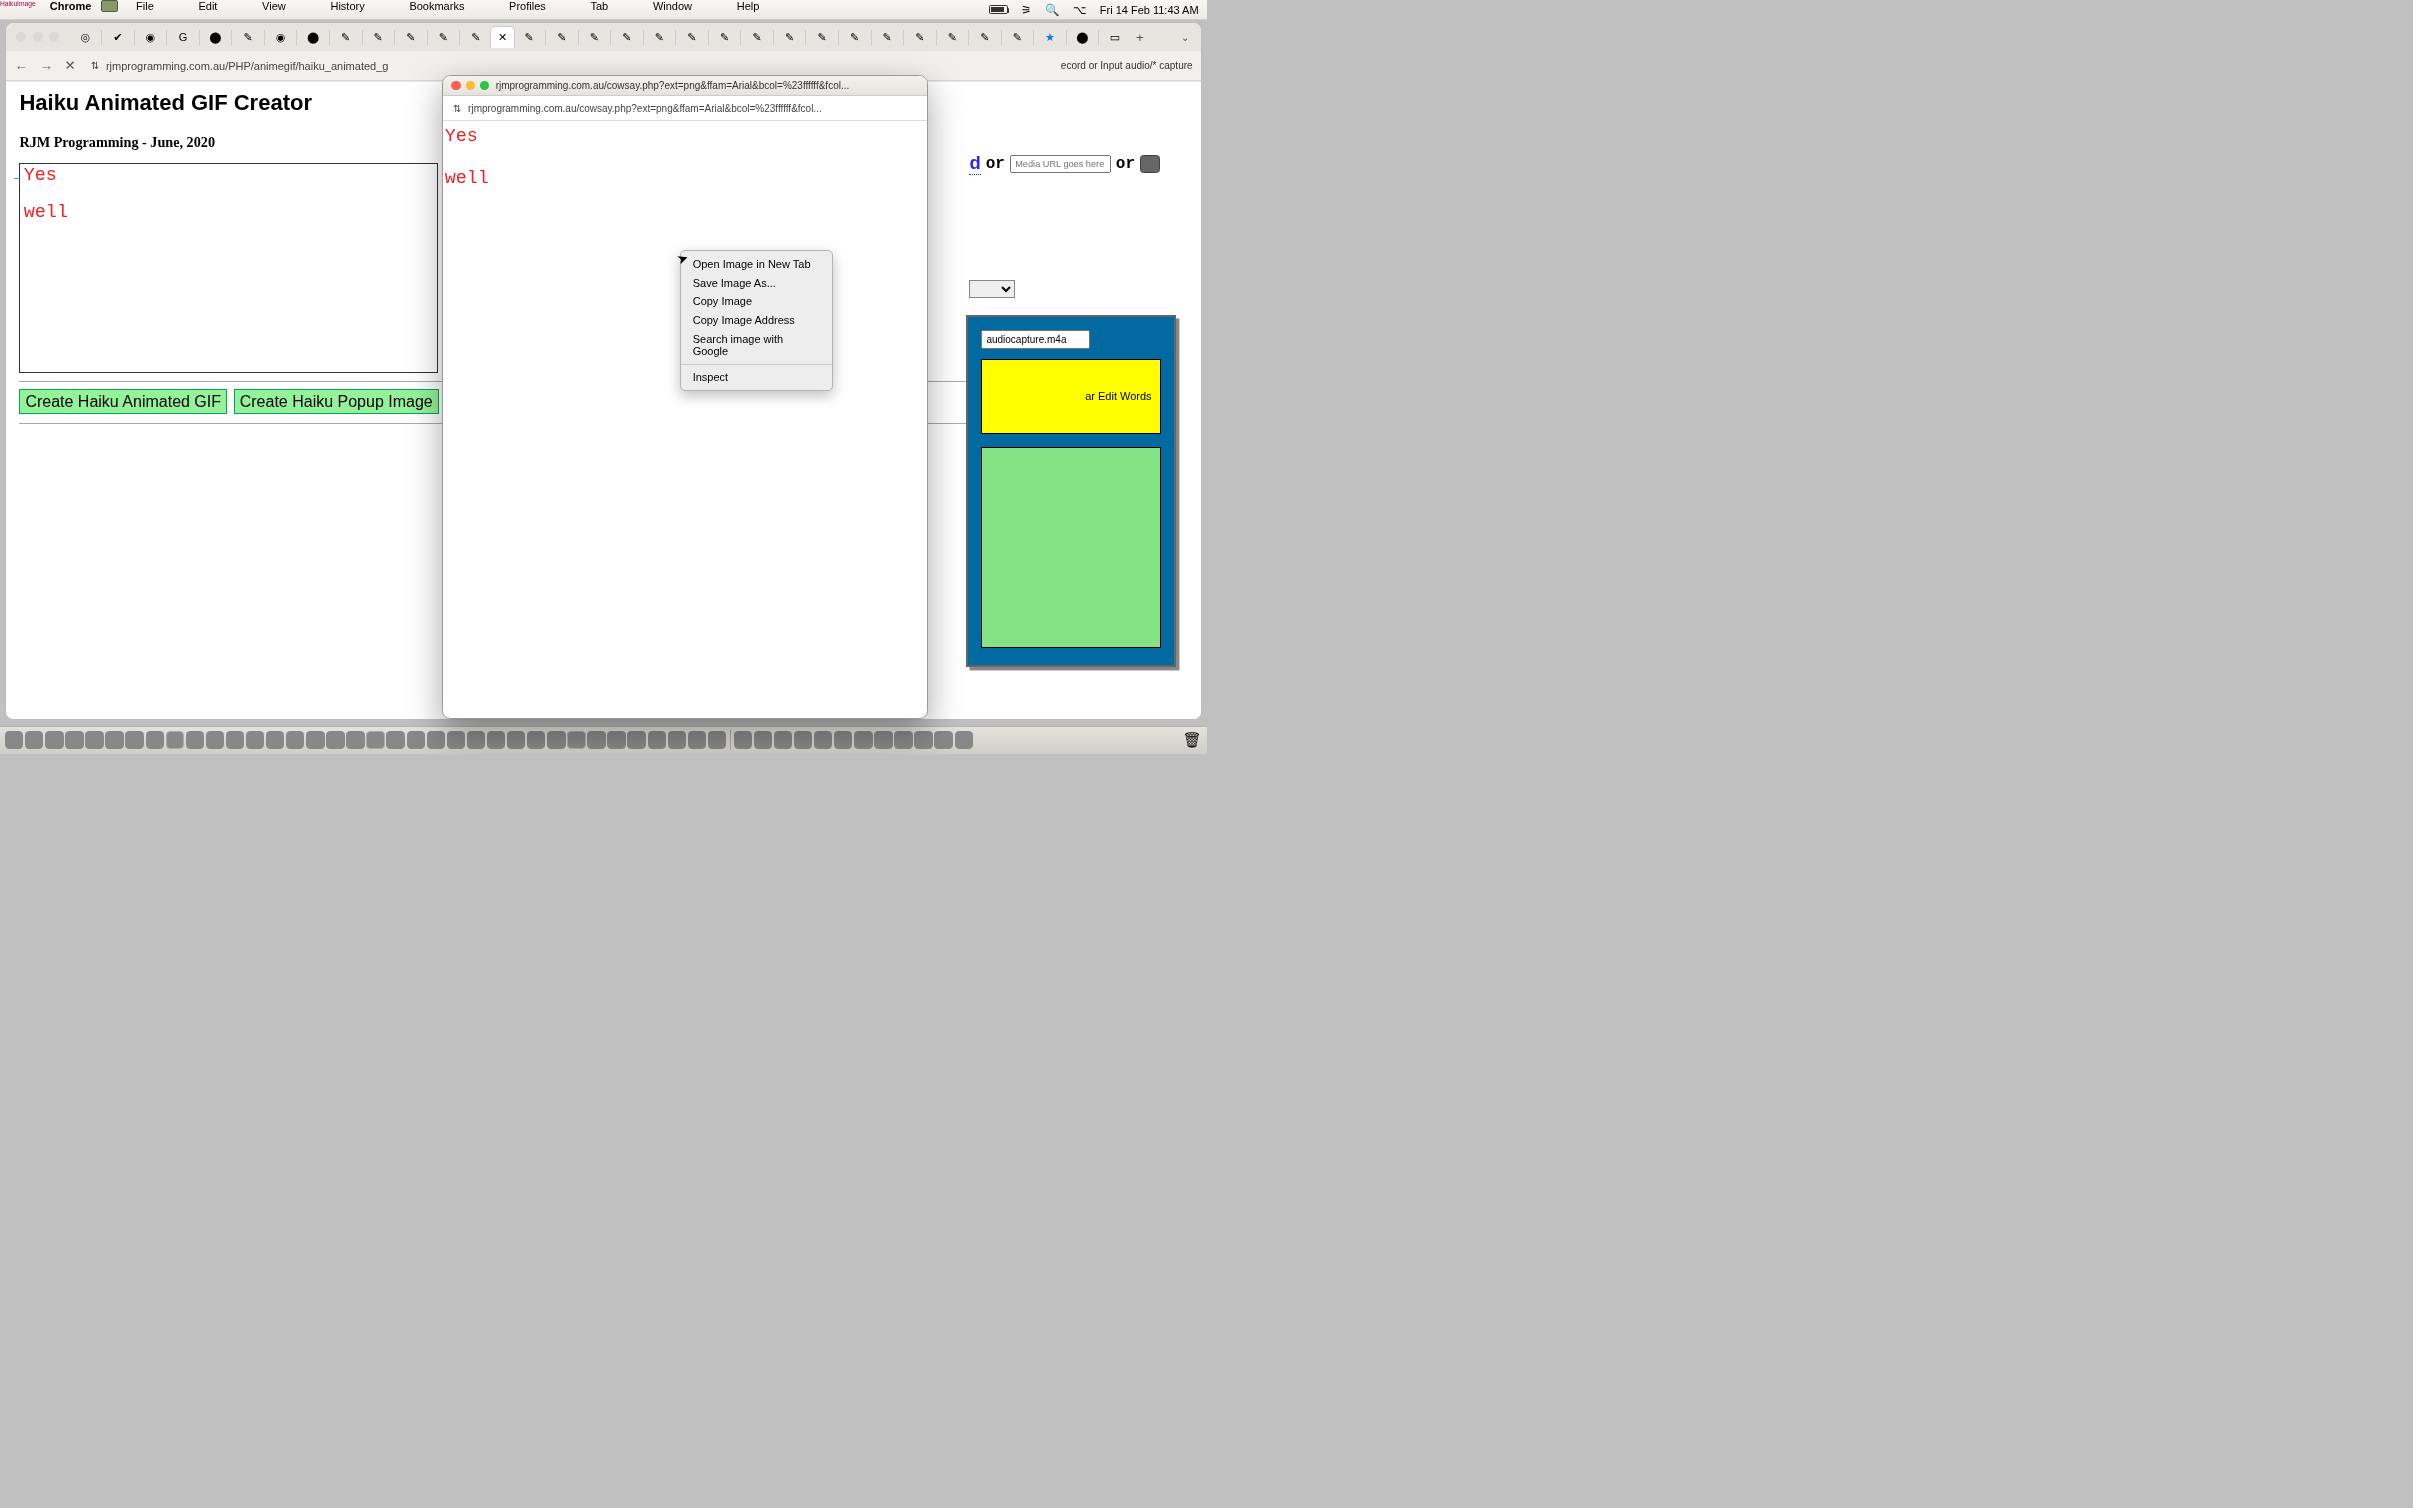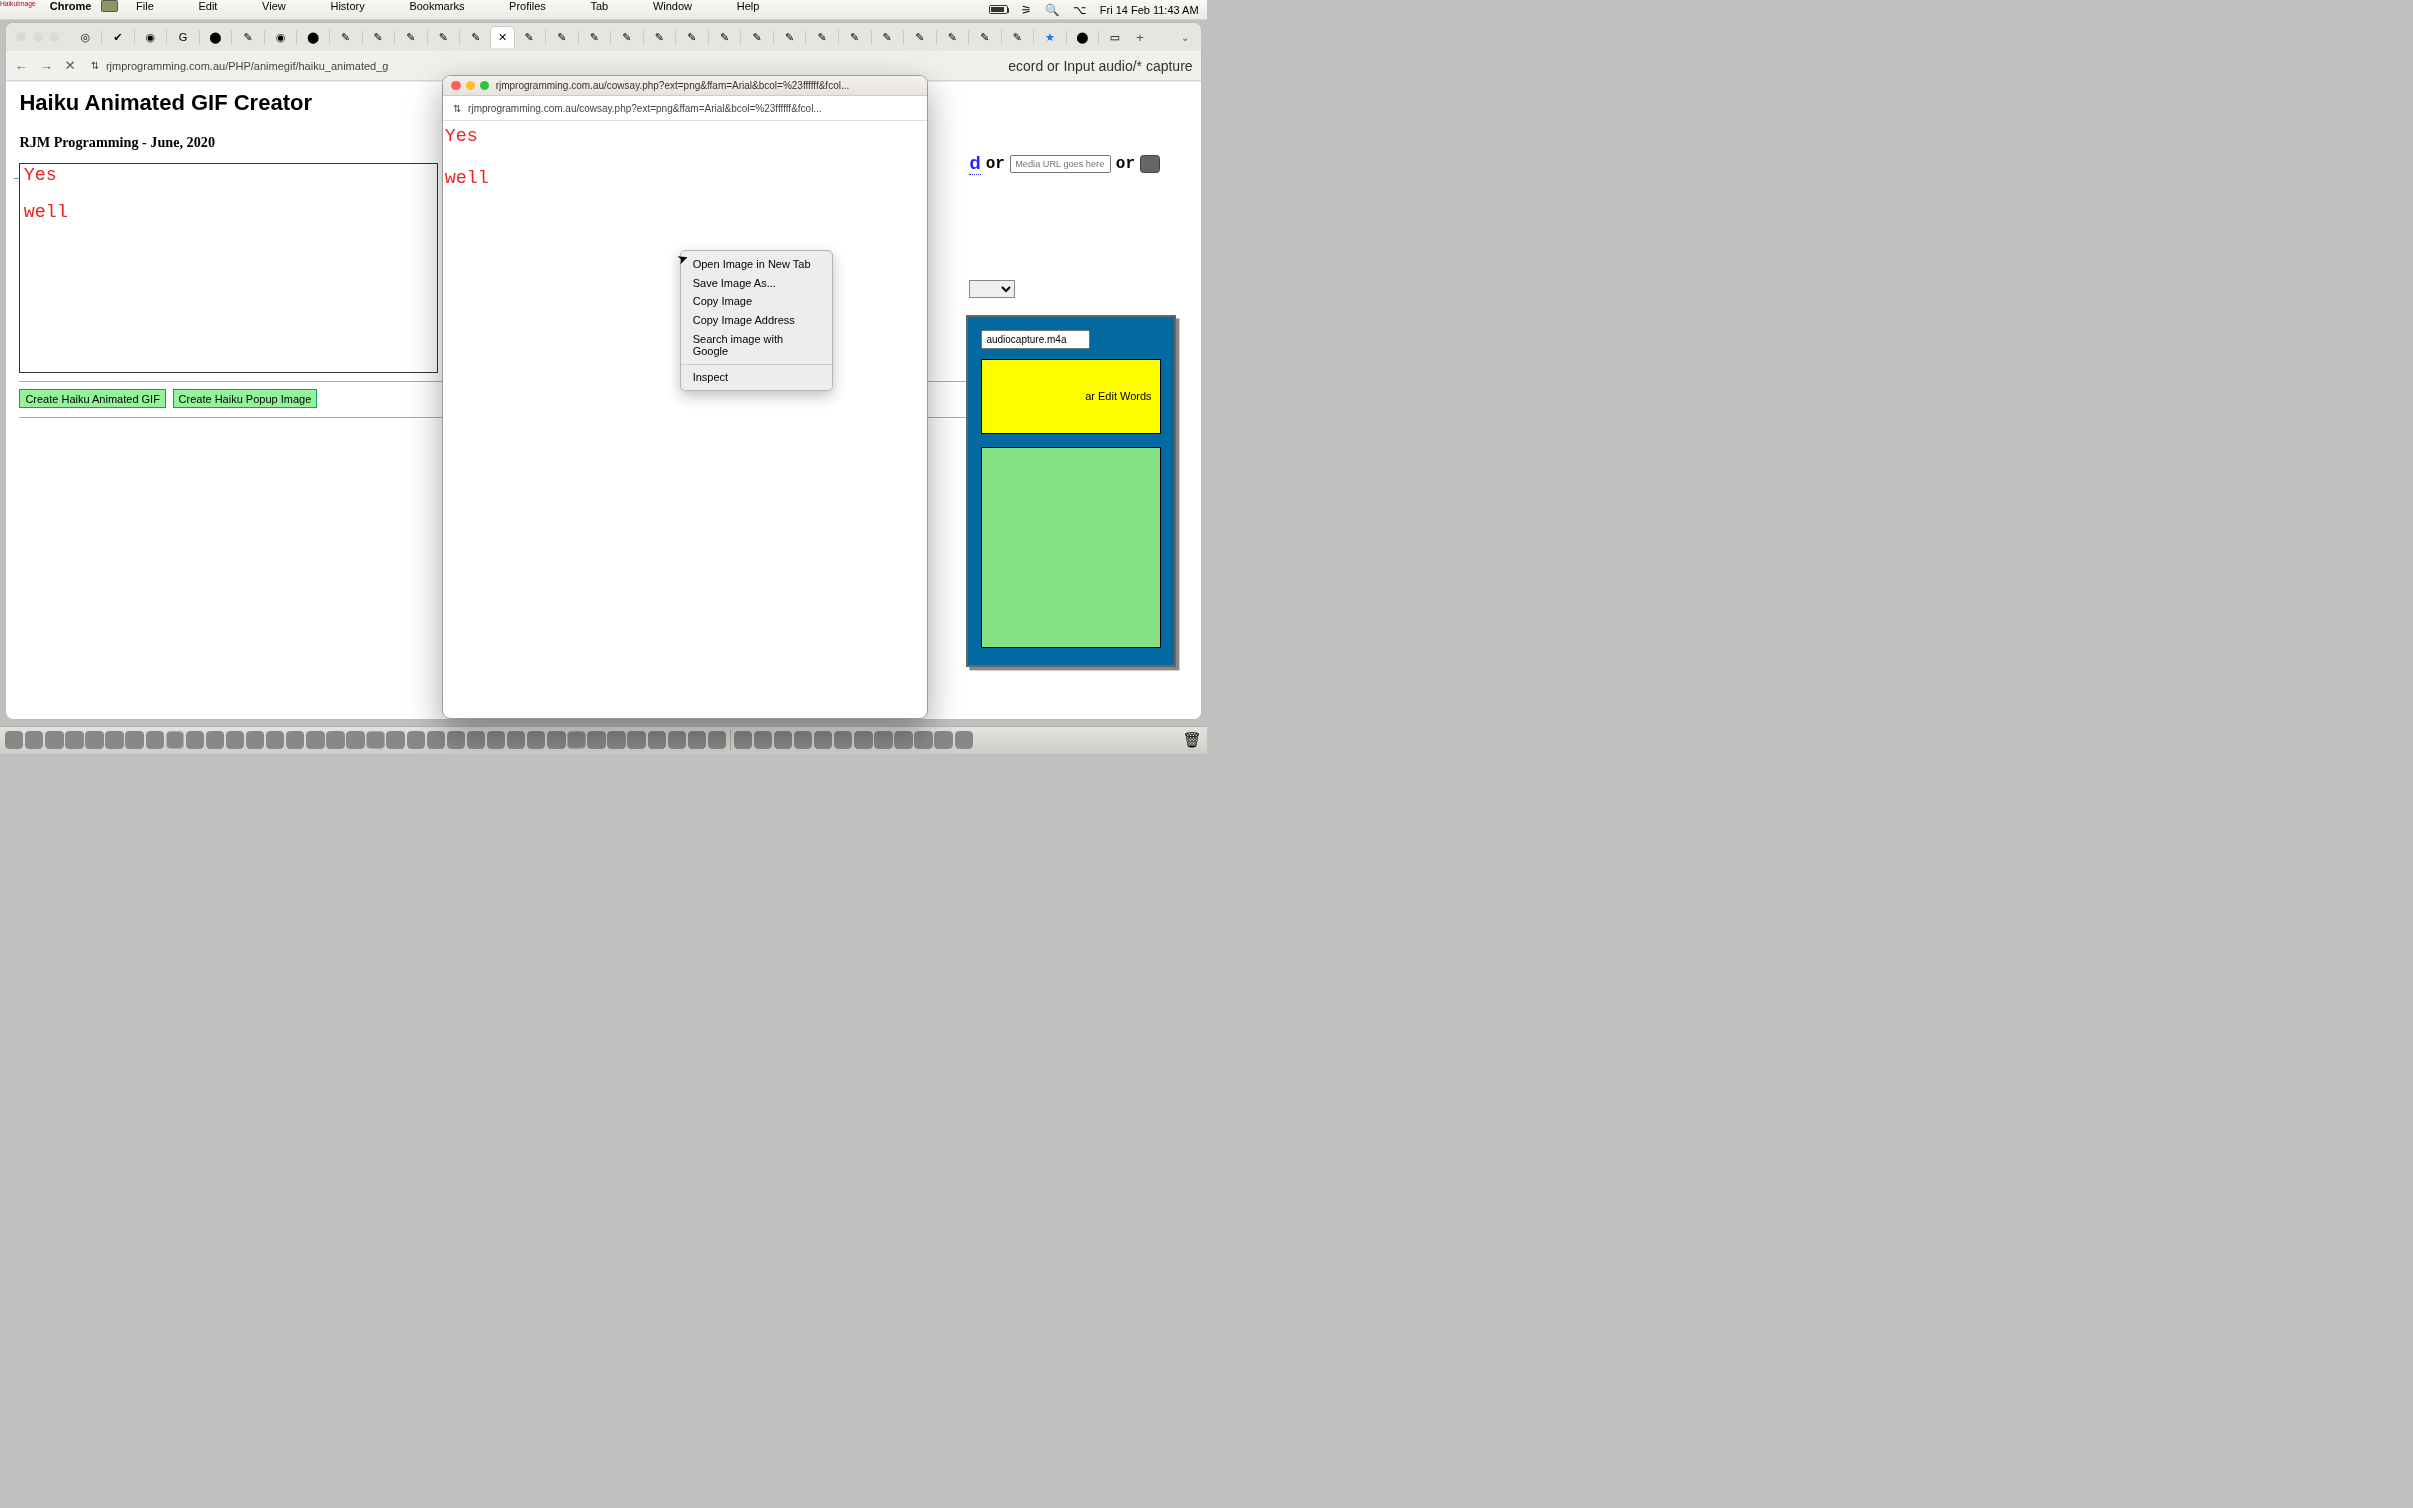--- a/index.html
+++ b/index.html
@@ -346,7 +346,7 @@
       <span class="site-chip">⇅</span>
       <span>rjmprogramming.com.au/PHP/animegif/haiku_animated_g</span>
     </div>
-    <span style="font-size:14px;color:#333">ecord or Input audio/* capture</span>
+    <span style="font-size:10px;color:#333">ecord or Input audio/* capture</span>
   </div>
 
   <span class="translate-icon">⇆</span>

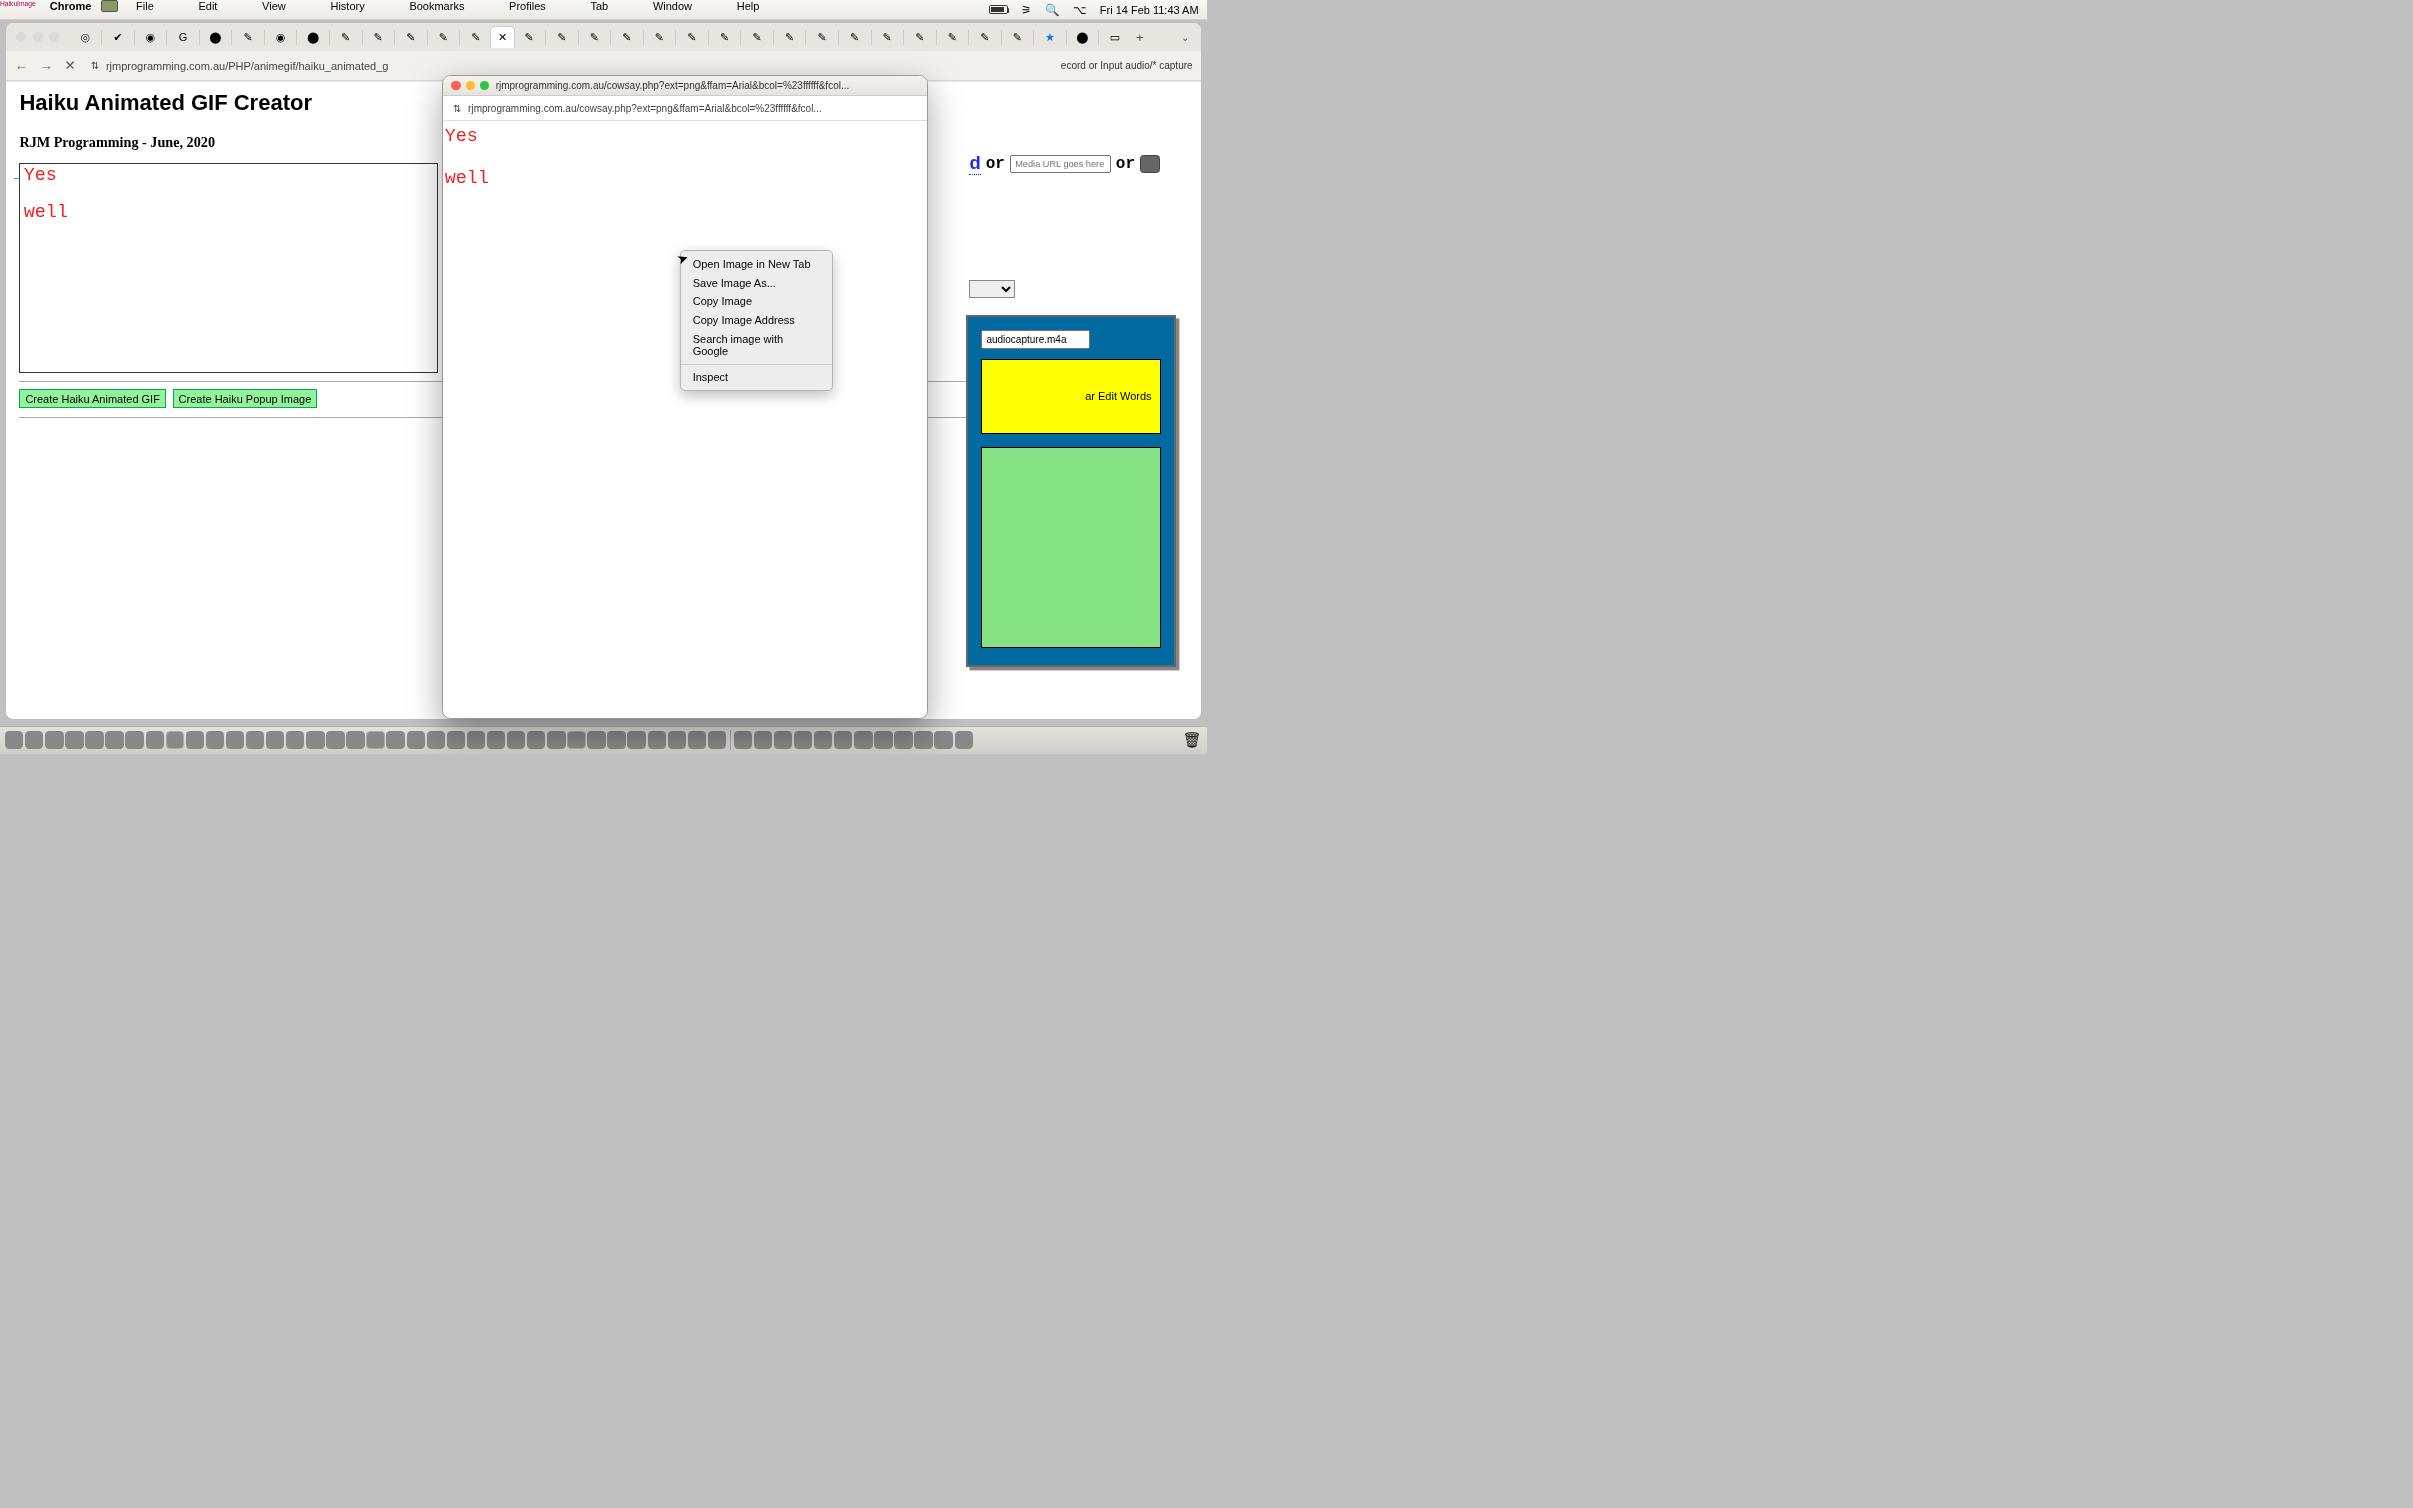--- a/index.html
+++ b/index.html
@@ -109,7 +109,7 @@
   background:#94f29a;
   border:0.8px solid #0a5;
   padding:2.5px 5px;
-  font-size:11px;
+  font-size:16px;
 }
 
 

